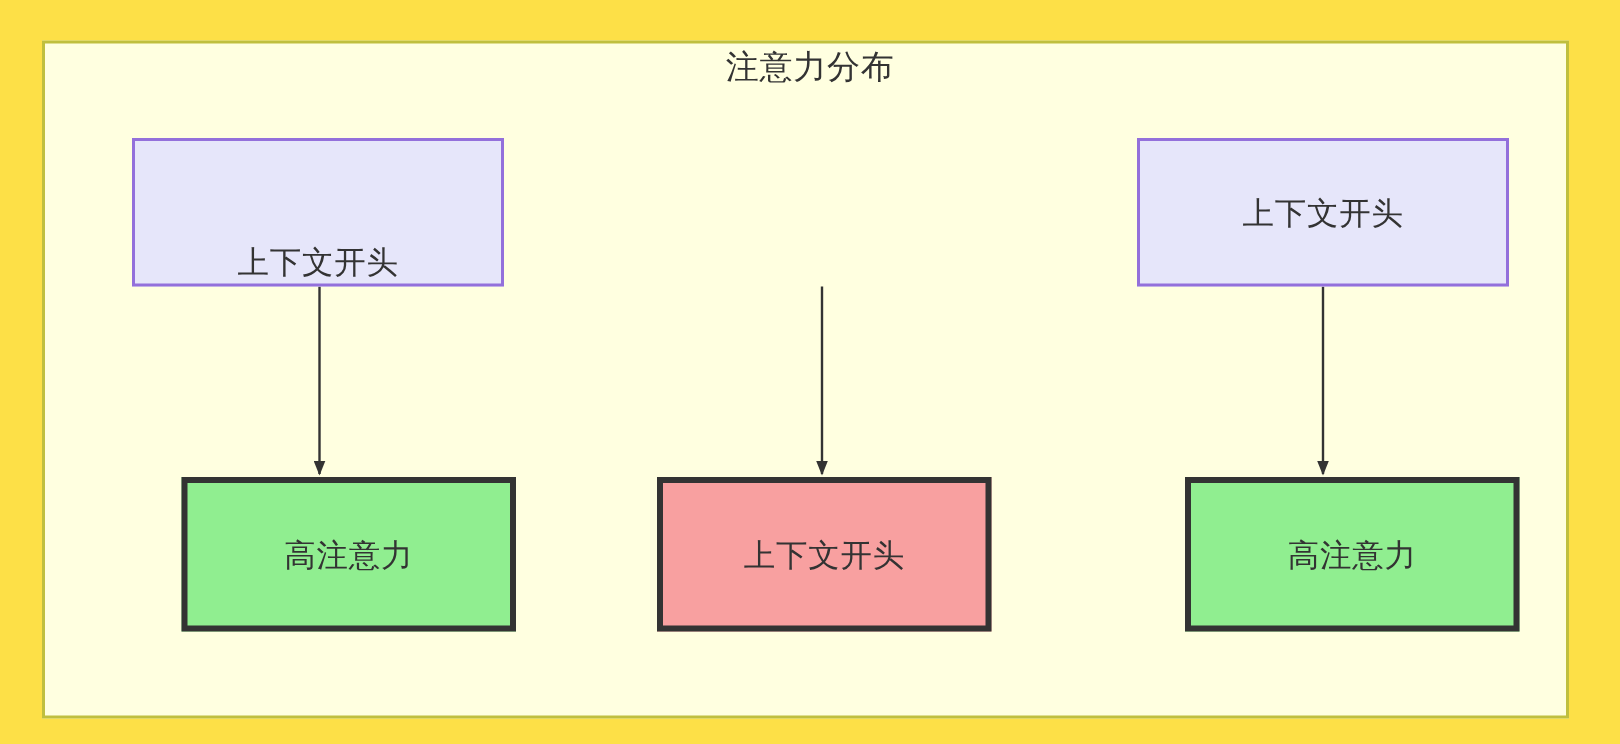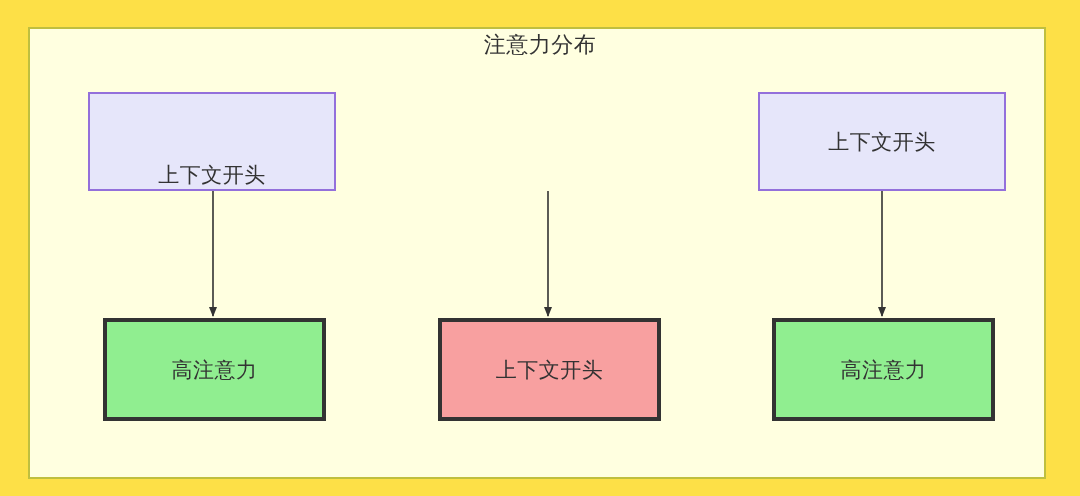--- a/index.html
+++ b/index.html
@@ -65,7 +65,7 @@
     top: 318px;
     border: 4px solid #333333;
   }
-  .fill-green { background: #90ee90; }
+  .fill-green { background: #90ee90; margin-left: 18px; }
   .fill-red   { background: #f8a0a0; }
 
   #col0-top { left: 88px; align-items: flex-end; }

